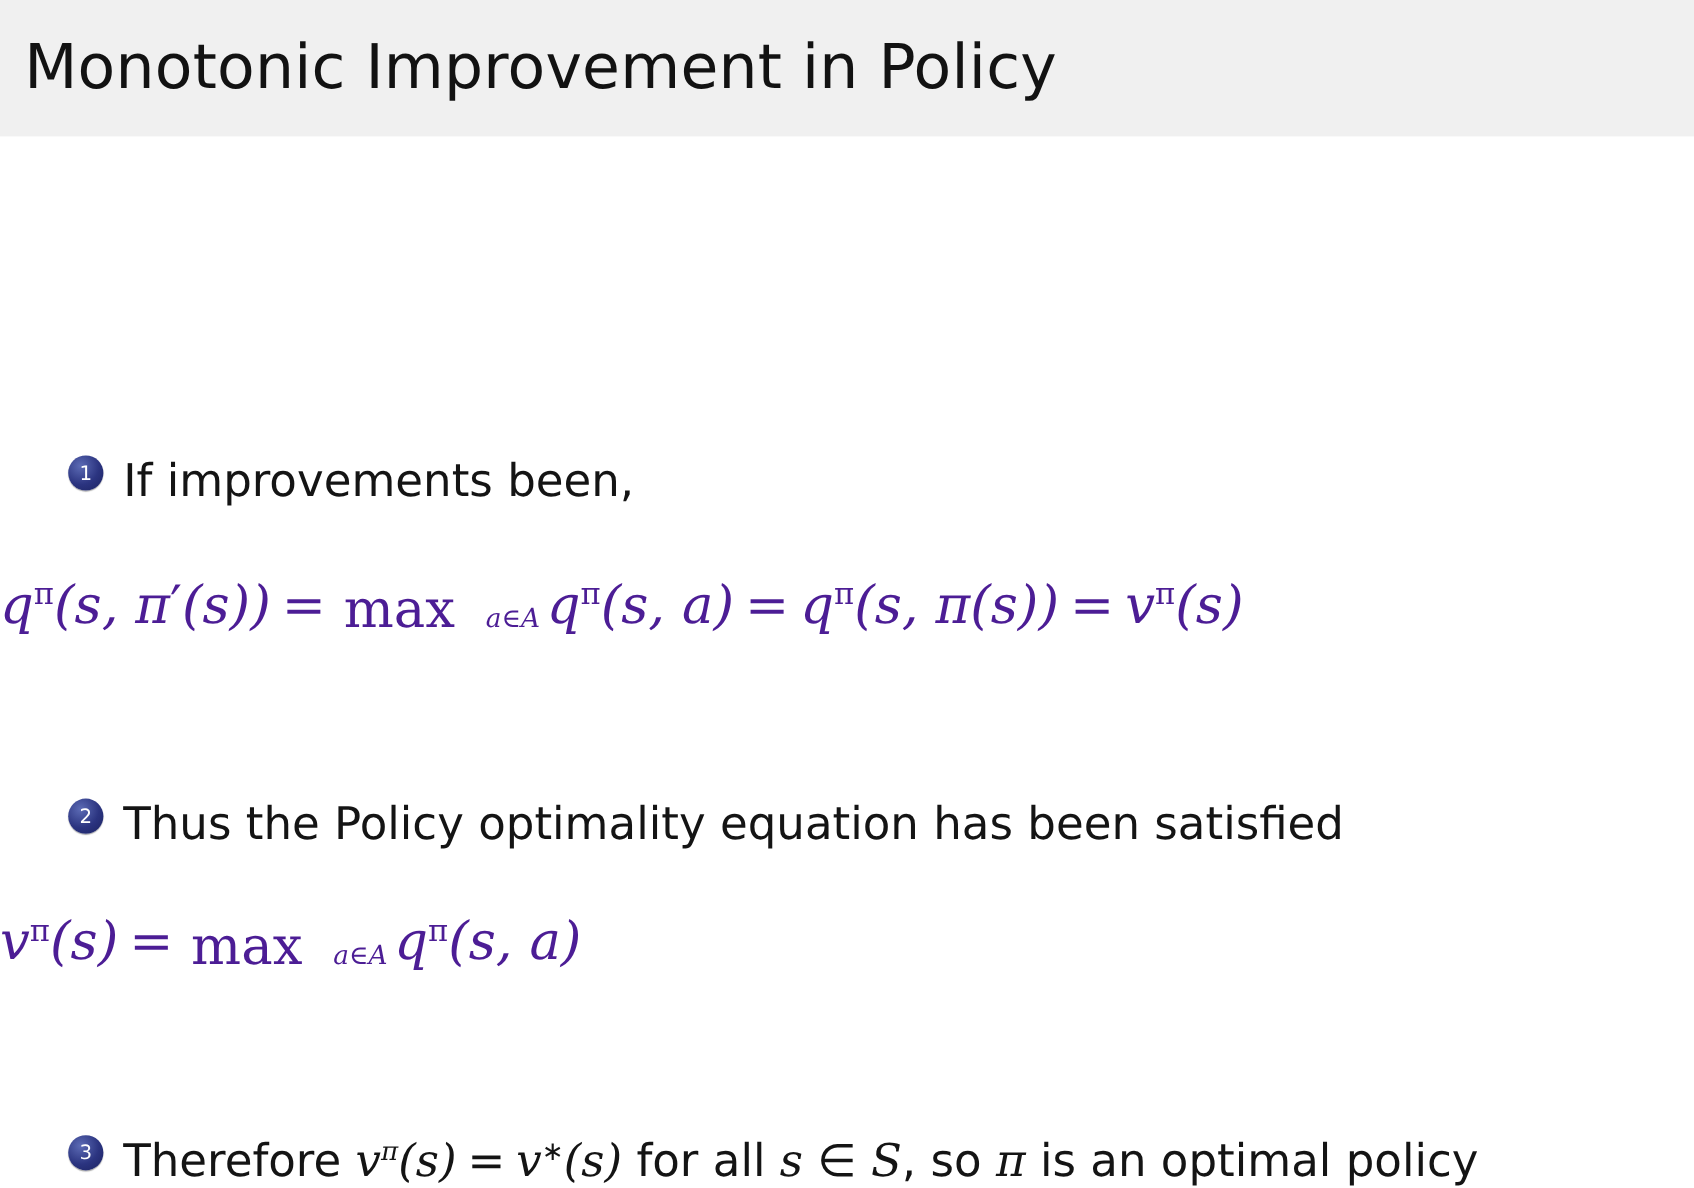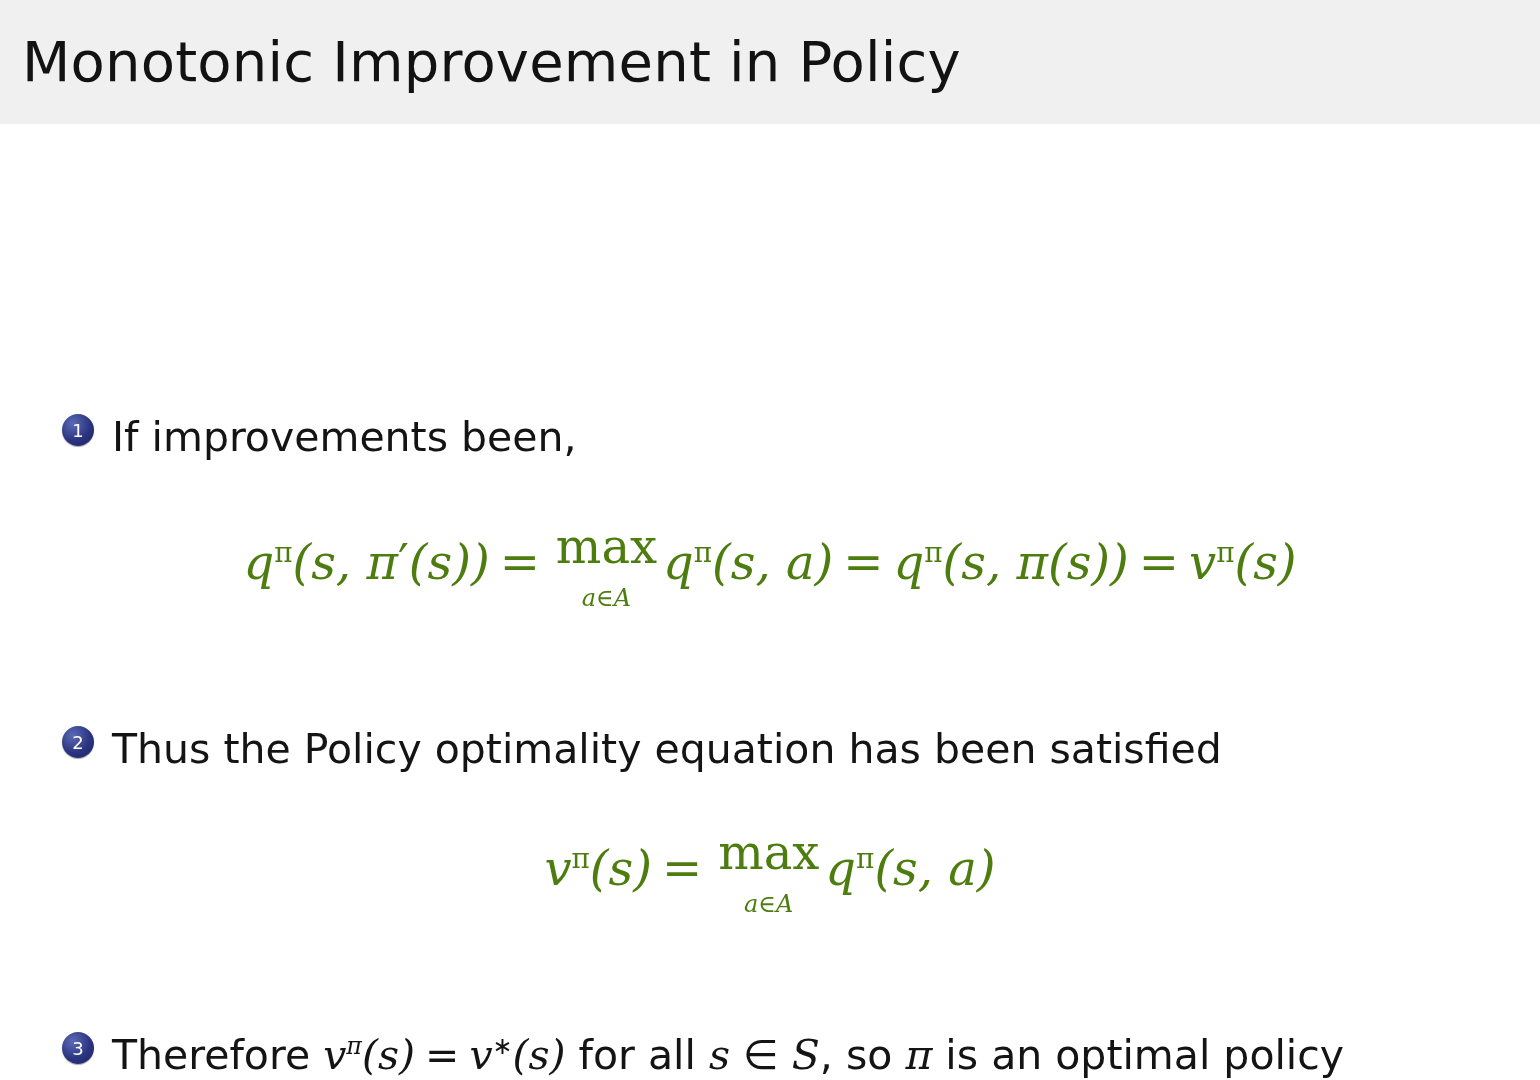--- a/index.html
+++ b/index.html
@@ -79,11 +79,11 @@
   .eq-block {
     position: absolute;
     width: 100%;
-    text-align: center;
+    text-align: left;
     font-family: "DejaVu Serif", serif;
     font-style: italic;
     font-size: 48px;
-    color: #4d7c0f;
+    color: #4c1d95;
     white-space: nowrap;
   }
   .eq-inner {

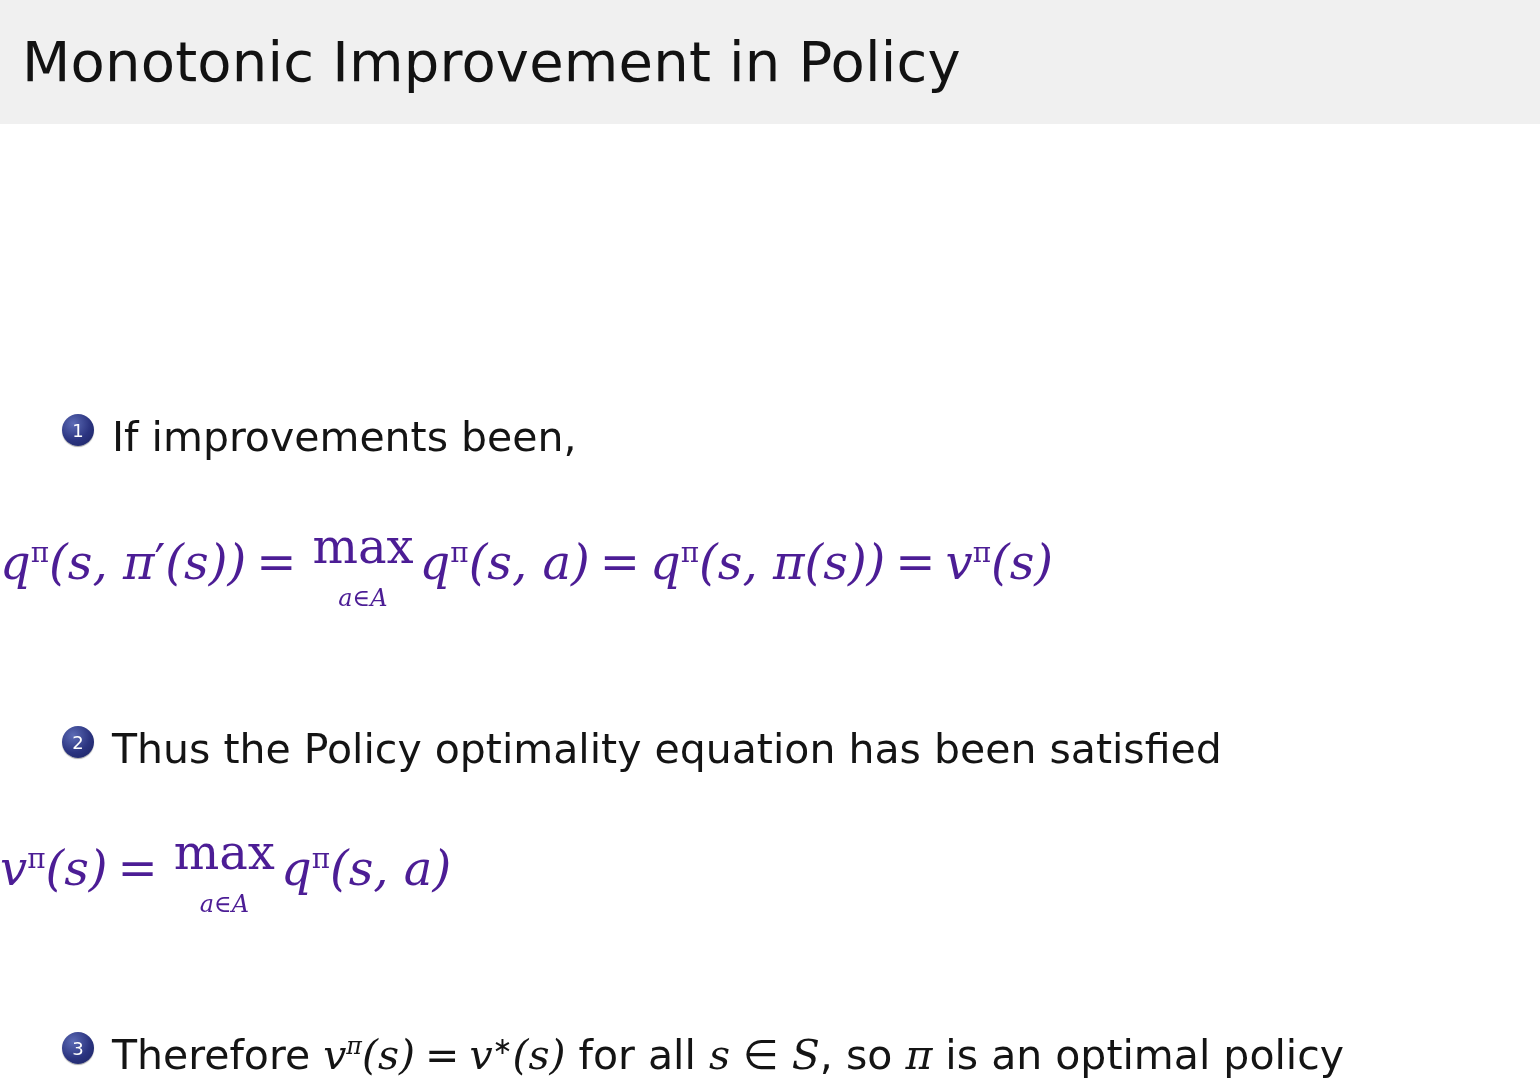--- a/index.html
+++ b/index.html
@@ -97,11 +97,12 @@
   .opname {
     font-style: normal;
     display: inline-flex;
-    flex-direction: column;
+    flex-direction: row;
     align-items: center;
     vertical-align: middle;
     line-height: 1;
     margin: 0 6px;
+    gap: 28px;
   }
   .opname .op-top { font-size: 1em; }
   .opname .op-sub {

